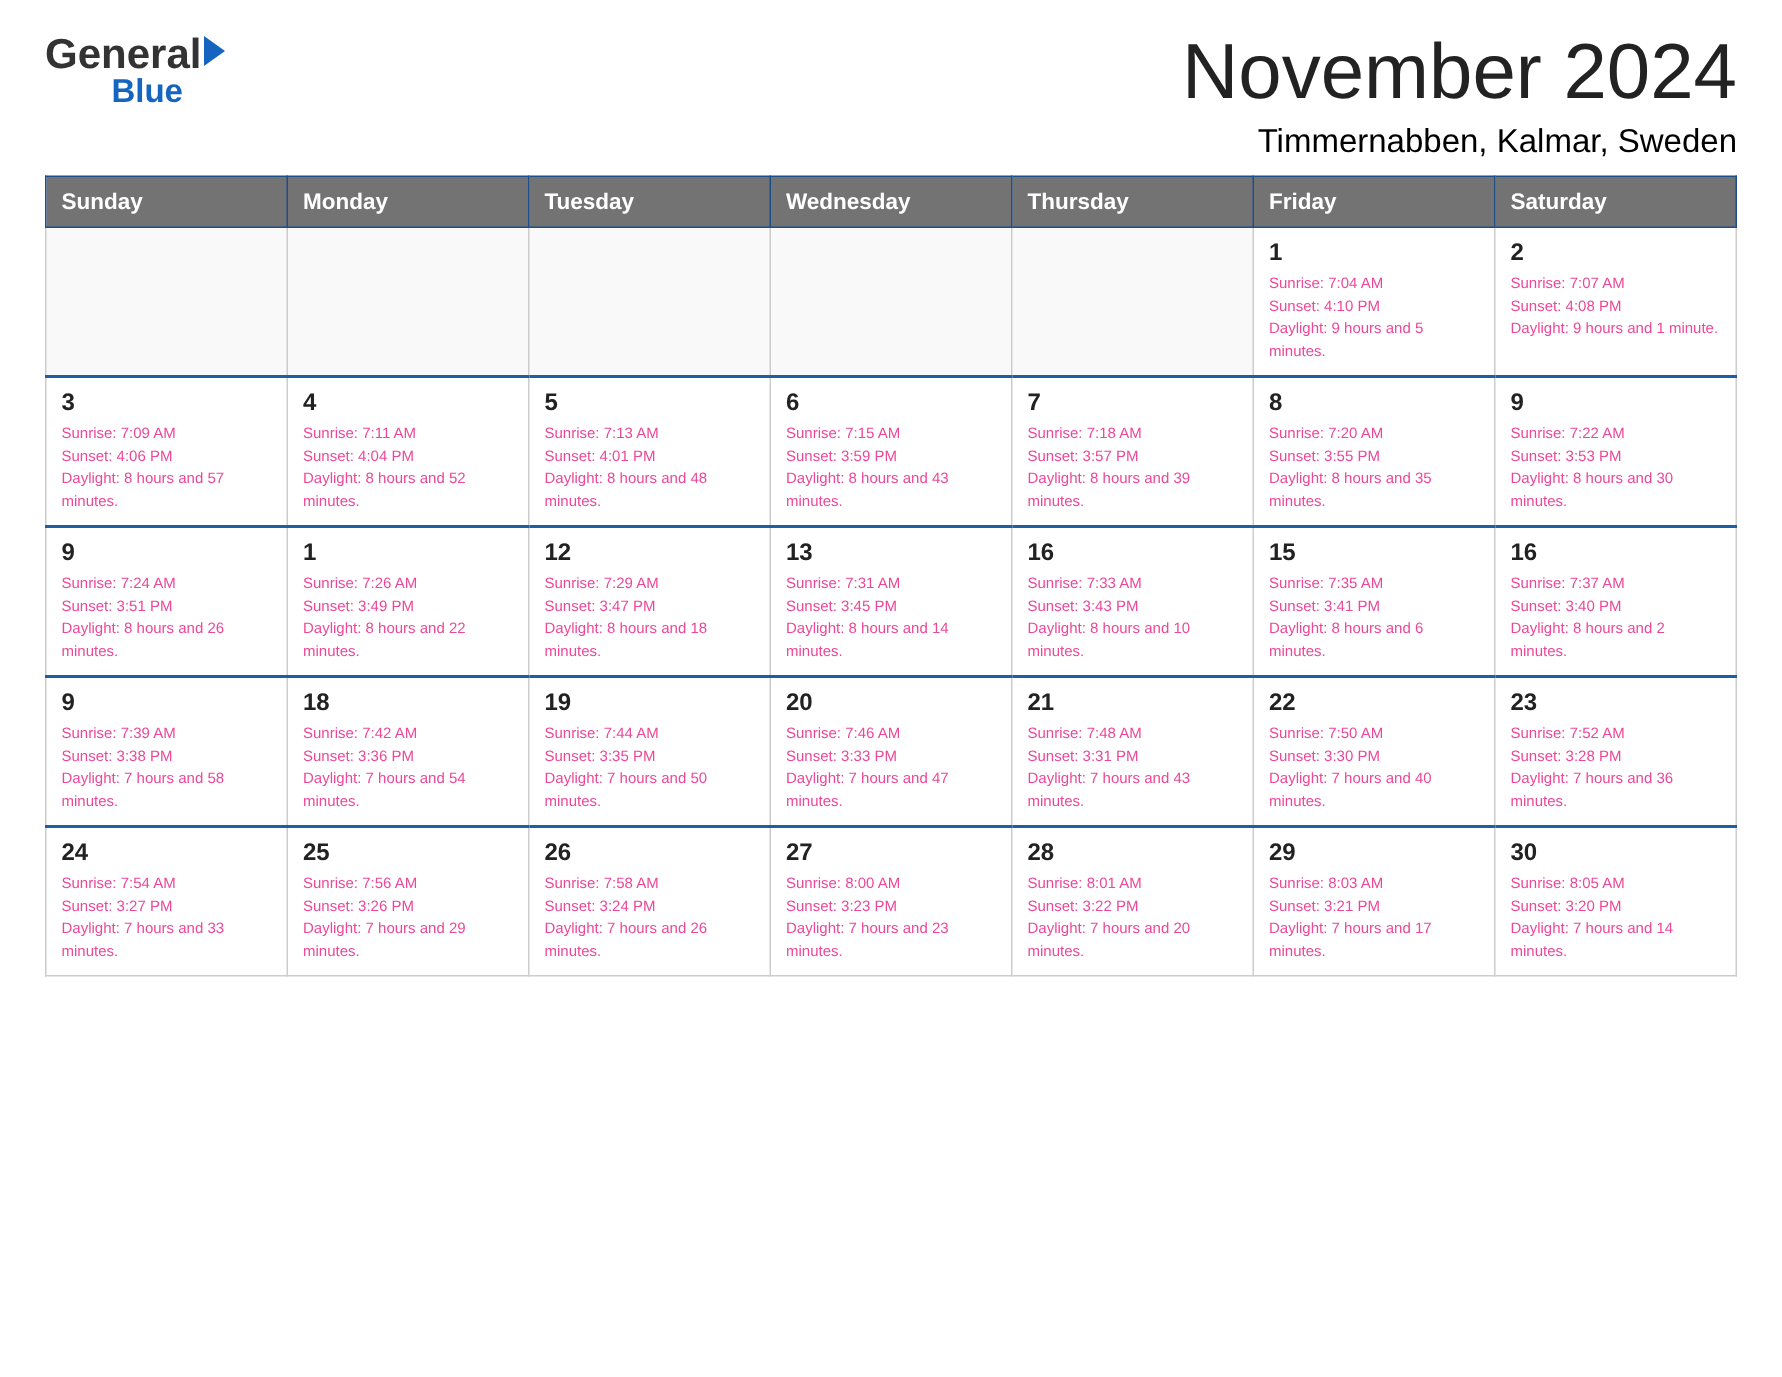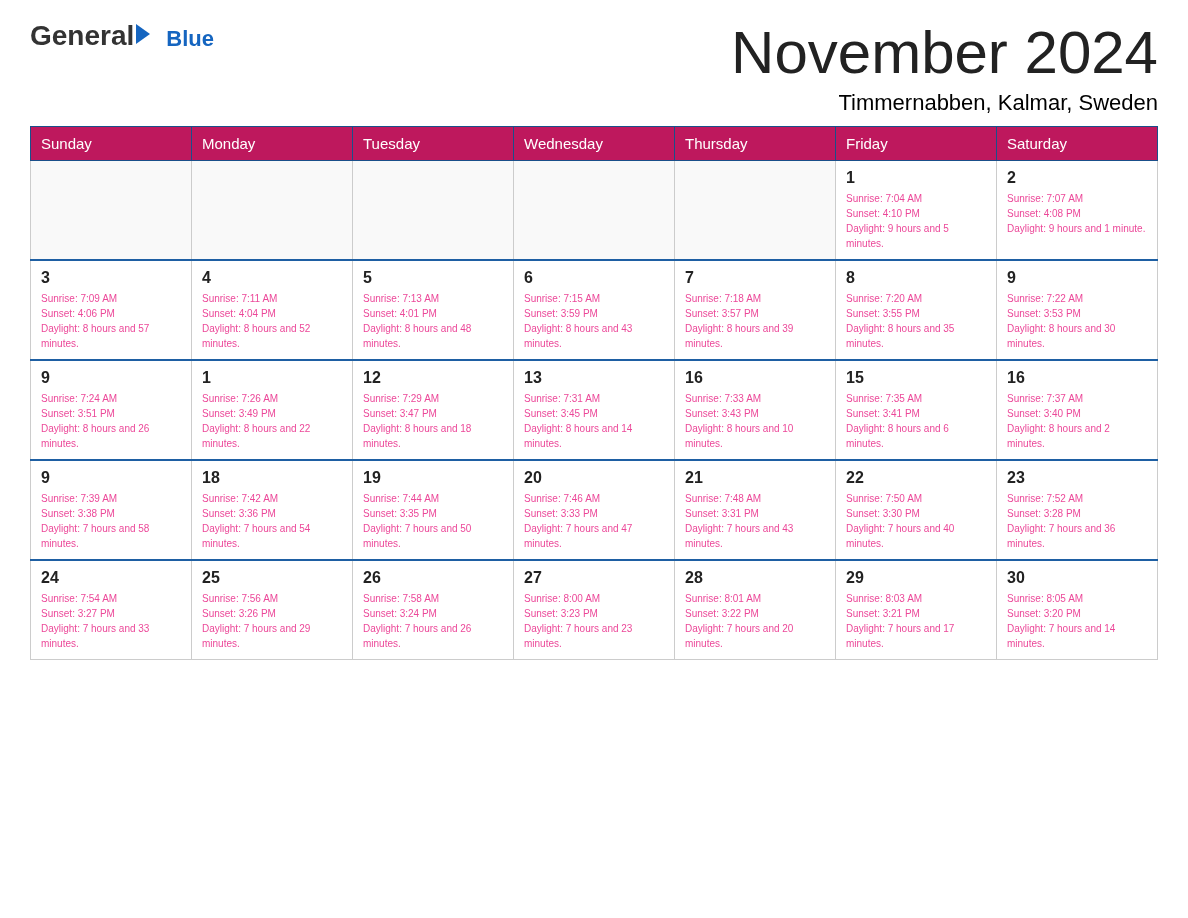--- a/index.html
+++ b/index.html
@@ -18,7 +18,8 @@
     }
     .logo {
       display: flex;
-      align-items: flex-end;
+      flex-direction: column;
+      align-items: center;
     }
     .logo-general {
       font-size: 28px;

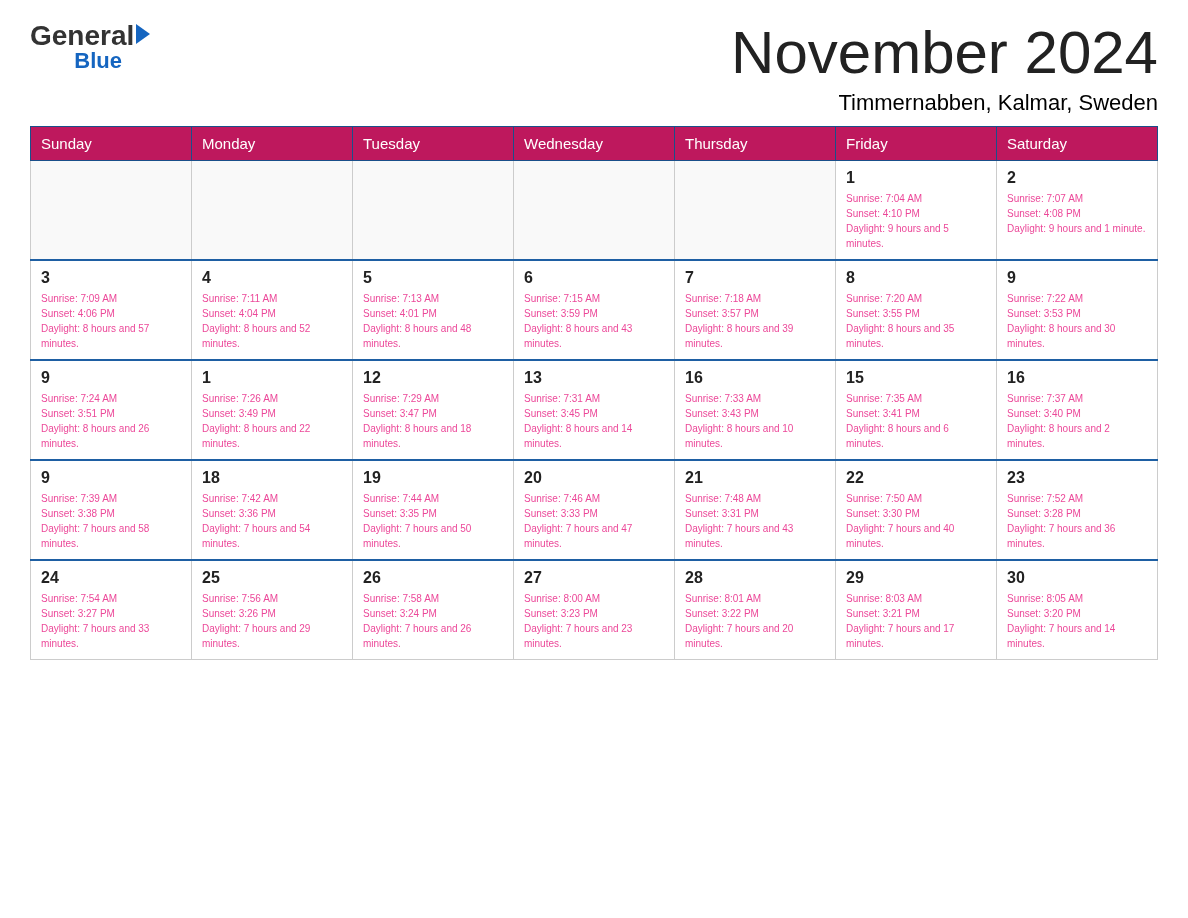--- a/index.html
+++ b/index.html
@@ -49,7 +49,7 @@
       text-align: right;
     }
     .month-title {
-      font-size: 60px;
+      font-size: 52px;
       font-weight: normal;
       color: #222;
       line-height: 1.1;

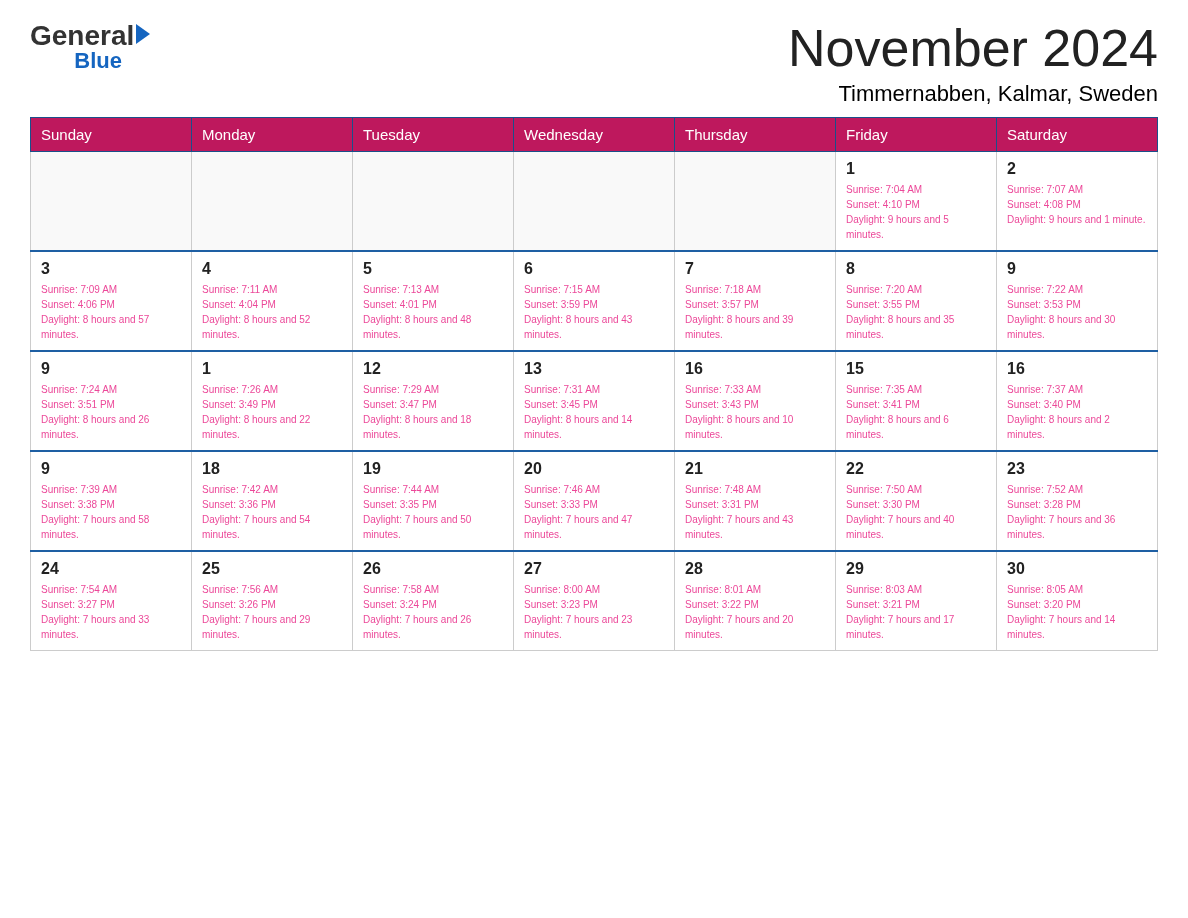--- a/index.html
+++ b/index.html
@@ -65,12 +65,12 @@
       margin-top: 10px;
     }
     .calendar th {
-      background-color: #be185d;
+      background-color: #737373;
       color: #fff;
       text-align: left;
       padding: 8px 10px;
       font-size: 15px;
-      font-weight: normal;
+      font-weight: bold;
       border: 1px solid #1a4f8a;
     }
     .calendar td {

